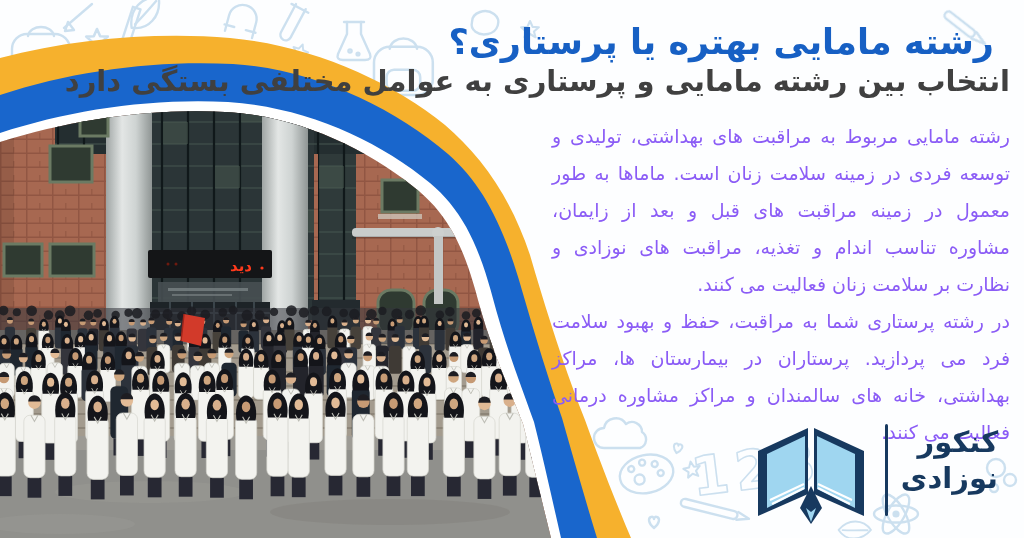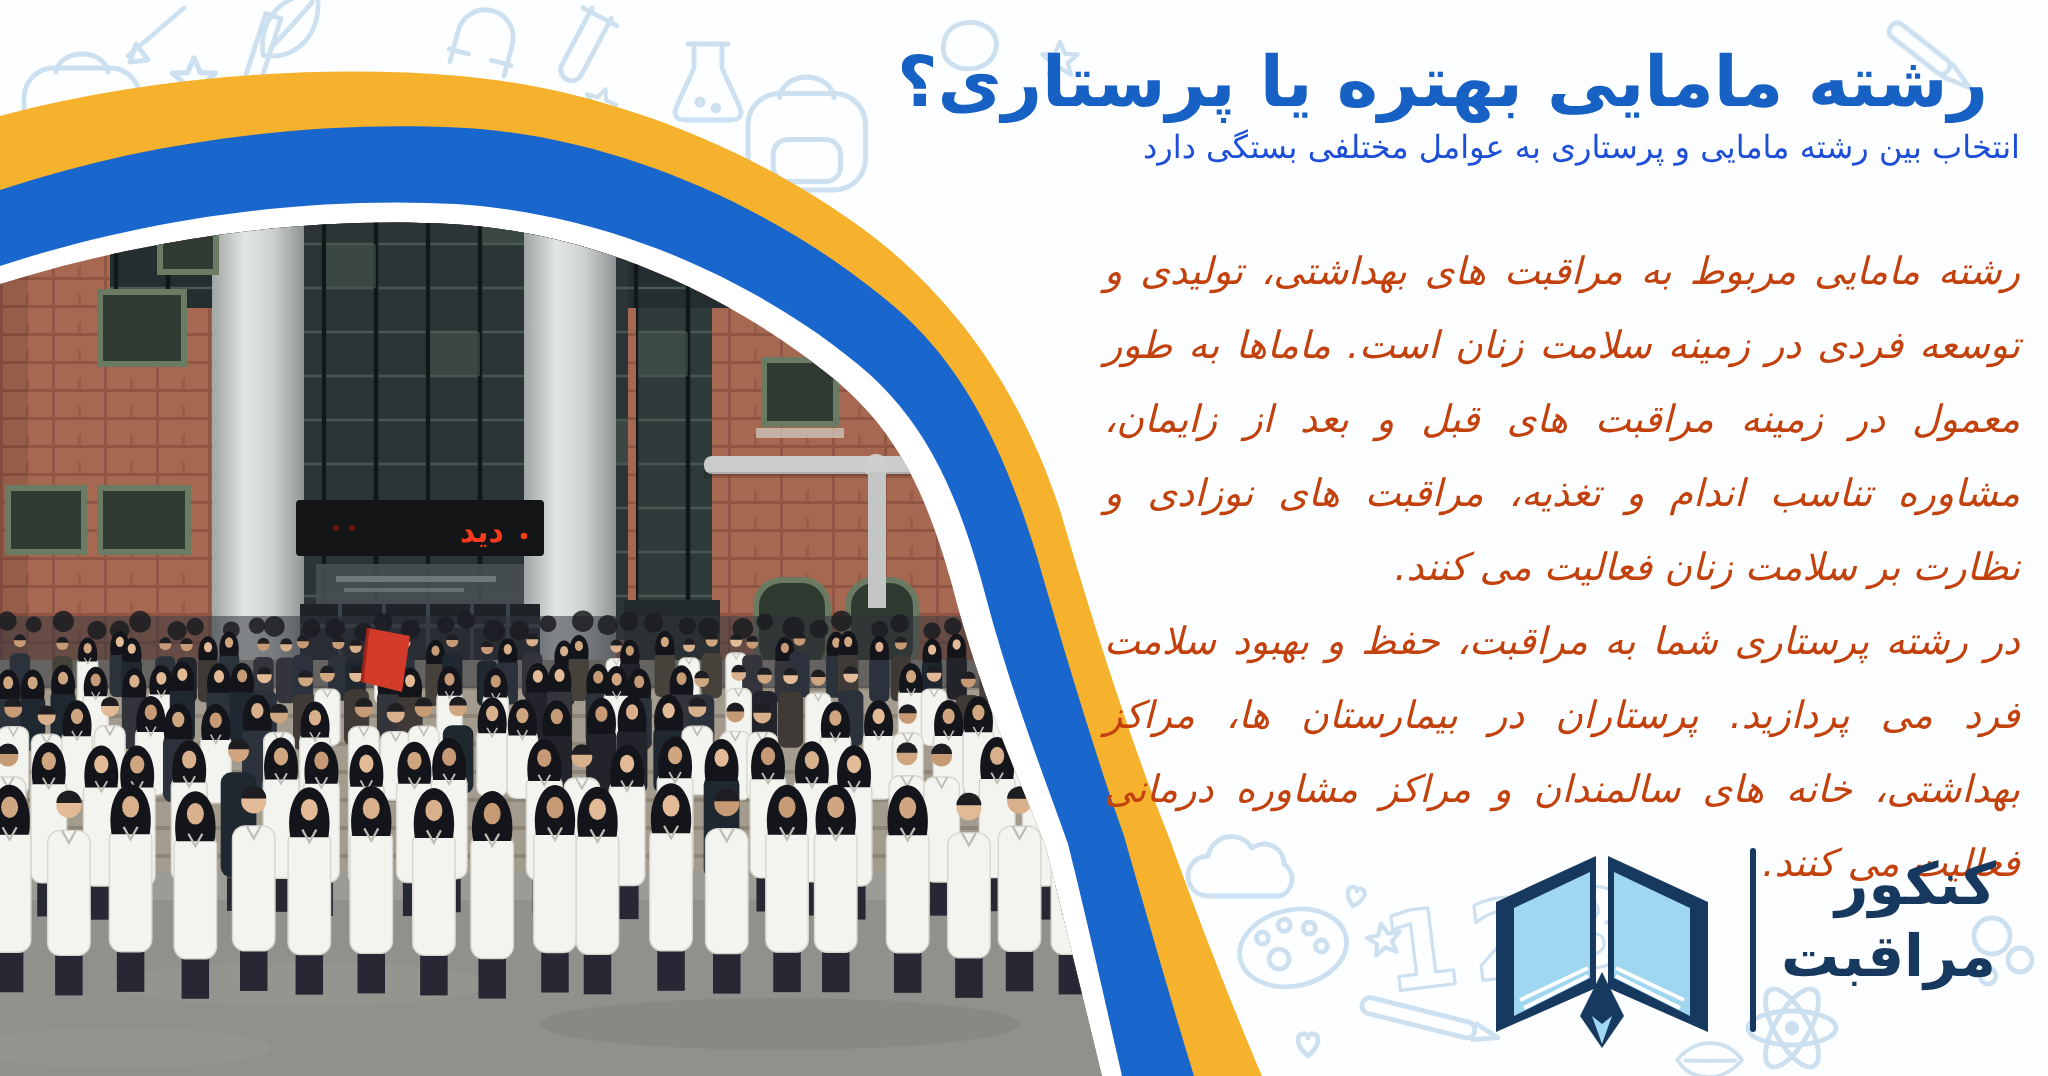--- a/index.html
+++ b/index.html
@@ -8,8 +8,8 @@
   .banner svg.bg{position:absolute;left:0;top:0;}
   .title{position:absolute;top:6px;right:14px;margin:16px;font-size:35px;font-weight:bold;
          color:#1760c4;direction:rtl;white-space:nowrap;letter-spacing:0;}
-  .subtitle{position:absolute;top:64px;right:14px;font-size:16px;font-weight:normal;
-         color:#1d4ed8;direction:rtl;white-space:nowrap;}
+  .subtitle{position:absolute;top:64px;right:14px;font-size:29px;font-weight:bold;
+         color:#404040;direction:rtl;white-space:nowrap;}
   .bodytext{position:absolute;top:118px;right:14px;width:458px;direction:rtl;
          font-size:19px;line-height:37px;color:#c2410c;text-align:justify;font-style:italic;}
   .bodytext p{margin:0;}

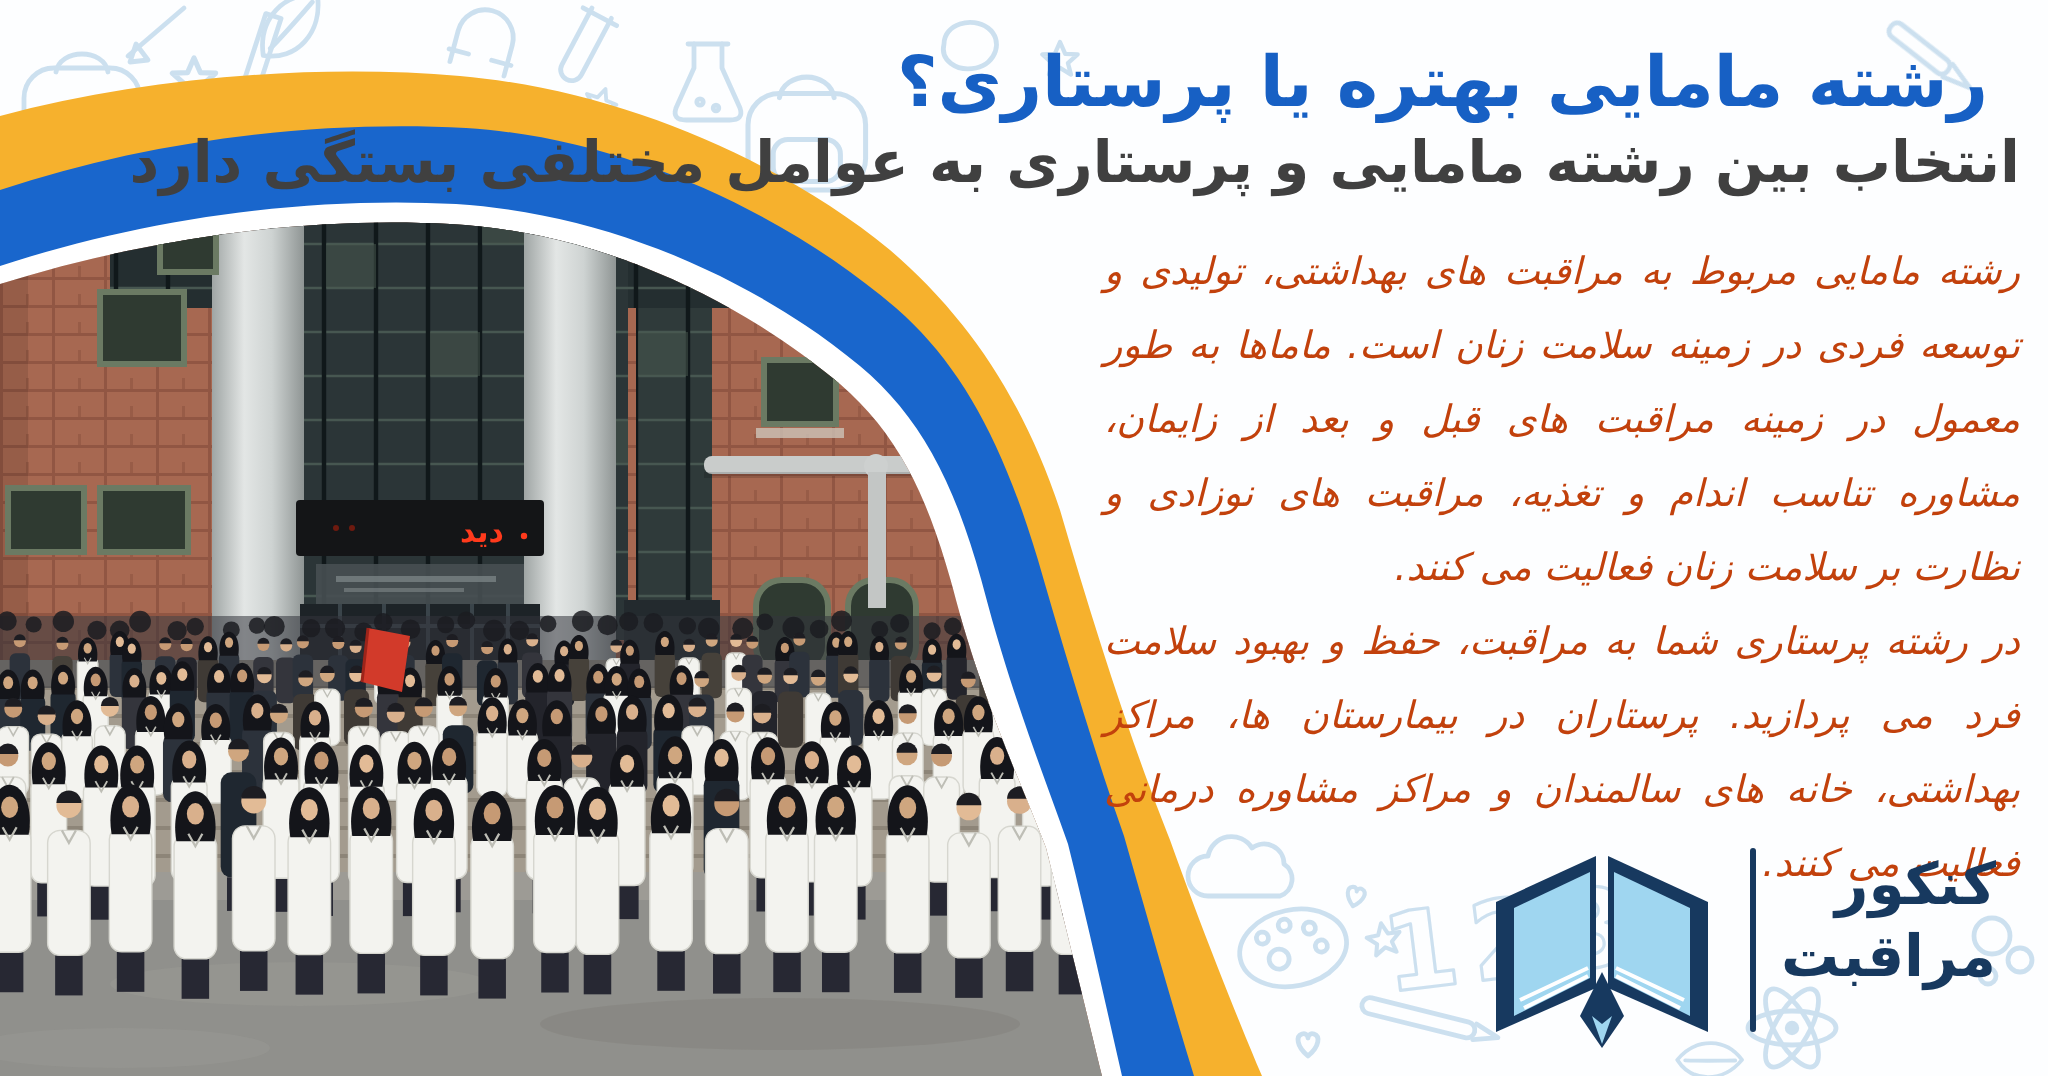--- a/index.html
+++ b/index.html
@@ -11,7 +11,7 @@
   .subtitle{position:absolute;top:64px;right:14px;font-size:29px;font-weight:bold;
          color:#404040;direction:rtl;white-space:nowrap;}
   .bodytext{position:absolute;top:118px;right:14px;width:458px;direction:rtl;
-         font-size:19px;line-height:37px;color:#c2410c;text-align:justify;font-style:italic;}
+         font-size:19px;line-height:37px;color:#8b5cf6;text-align:justify;}
   .bodytext p{margin:0;}
   .logo{position:absolute;right:26px;bottom:10px;display:flex;direction:rtl;
         align-items:flex-start;gap:13px;}

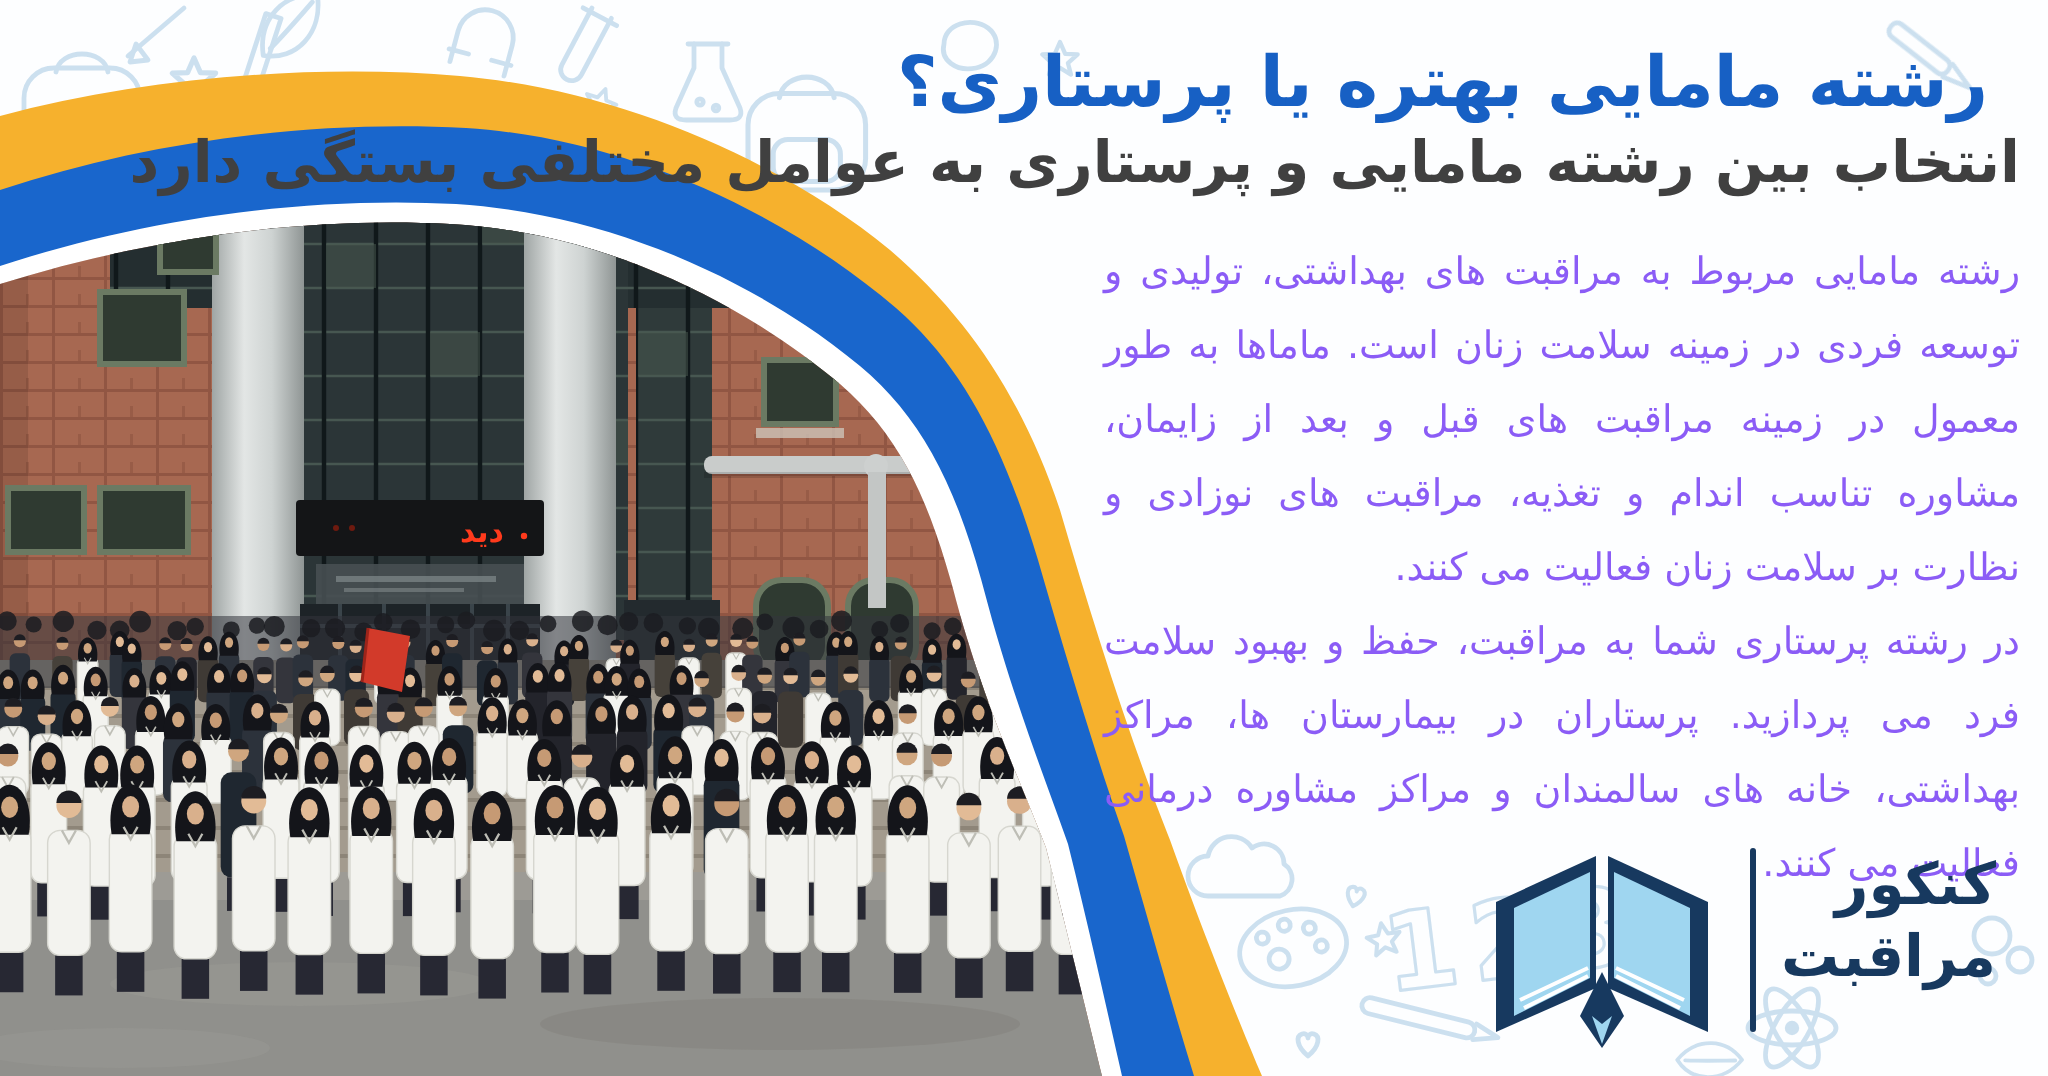--- a/index.html
+++ b/index.html
@@ -861,7 +861,7 @@
   <div class="logo">
     <div class="logo-text">
       <div>کنکور</div>
-      <div>مراقبت</div>
+      <div>نوزادی</div>
     </div>
     <div class="logo-divider"></div>
     <svg width="122" height="104" viewBox="0 0 122 104">

